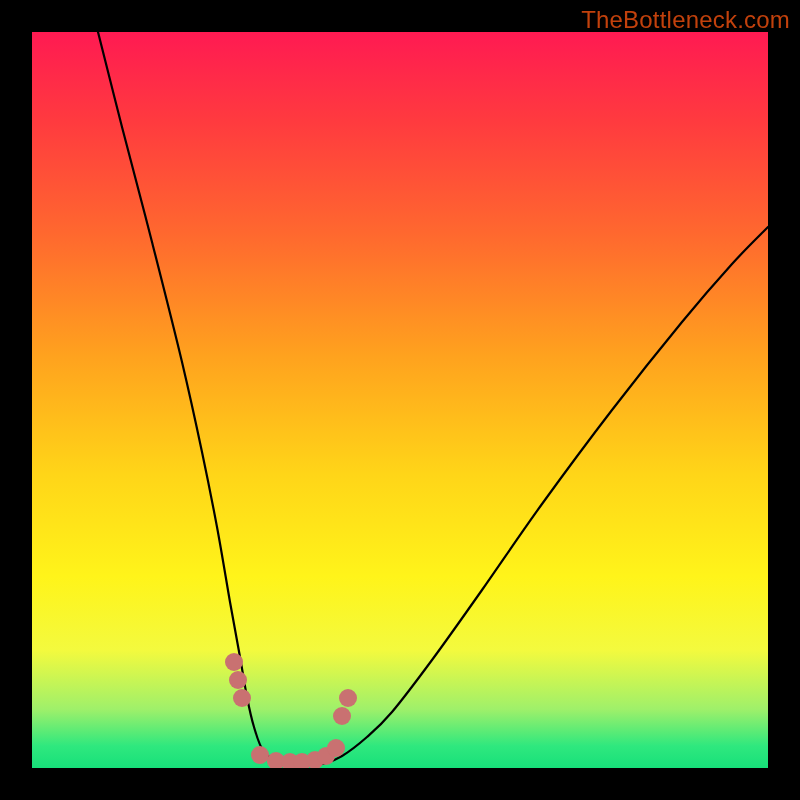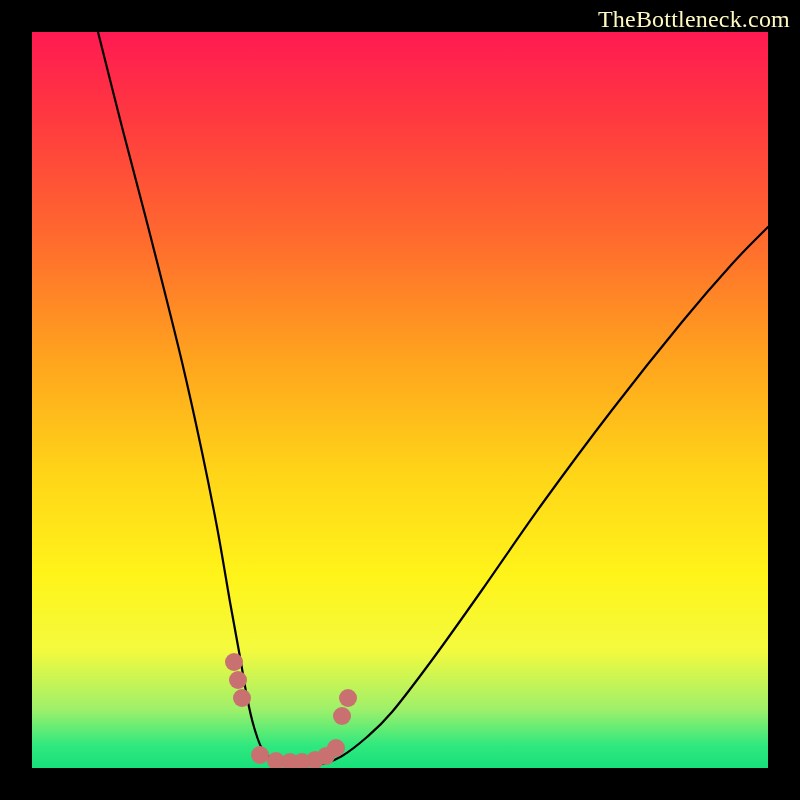--- a/index.html
+++ b/index.html
@@ -44,12 +44,11 @@
     position: absolute;
     top: 6px;
     right: 10px;
-    color: #fef9c3;
+    color: #c2410c;
     font-size: 24px;
     font-weight: 500;
     letter-spacing: 0.2px;
     user-select: none;
-    font-family: Liberation Serif, serif;
   }
   svg.curves {
     position: absolute;

